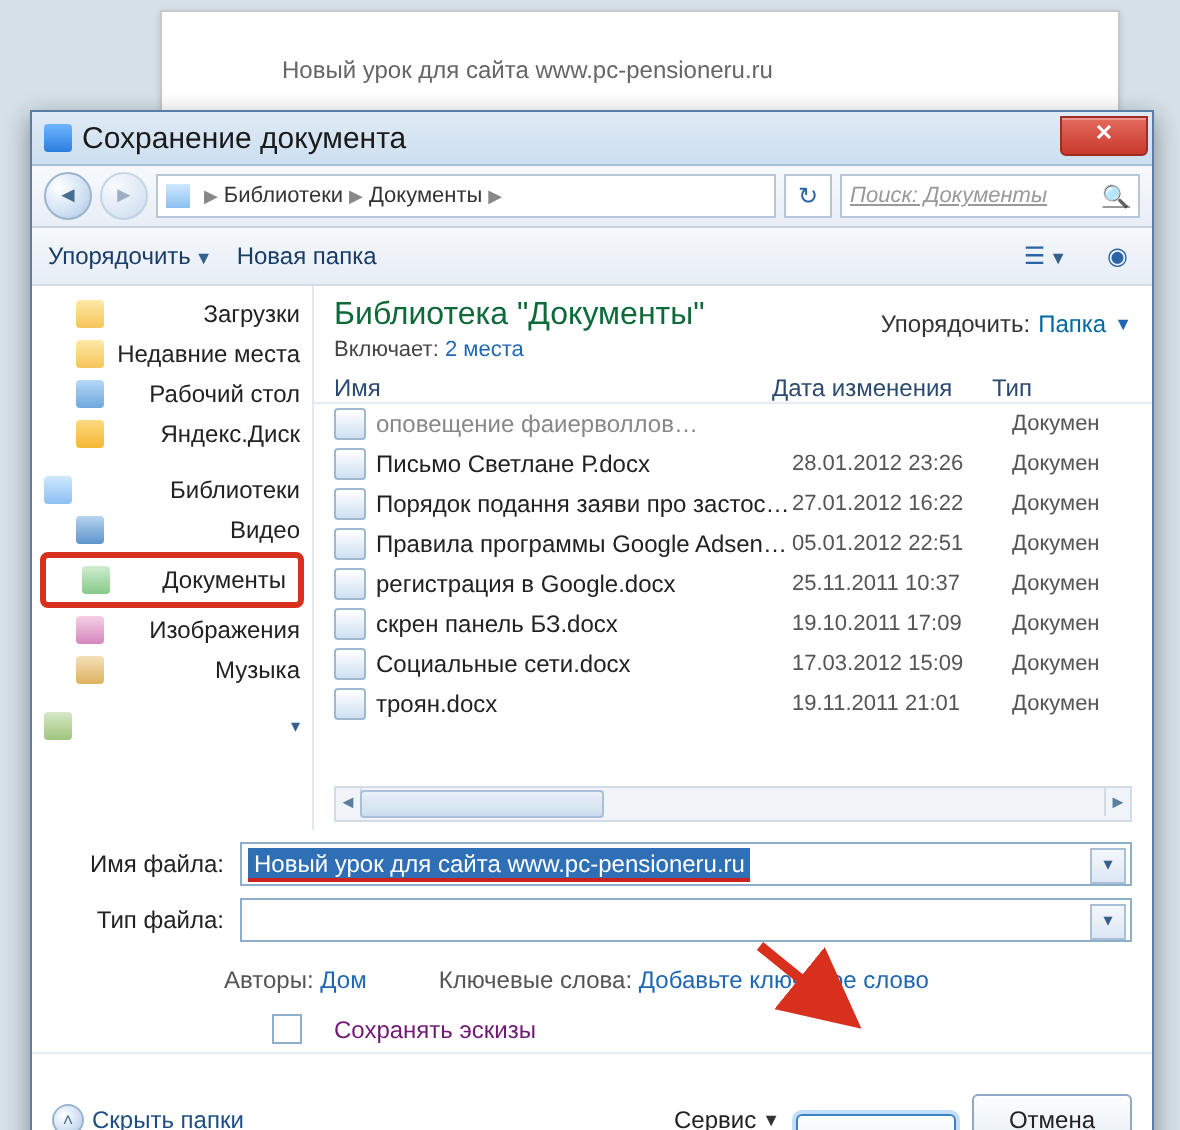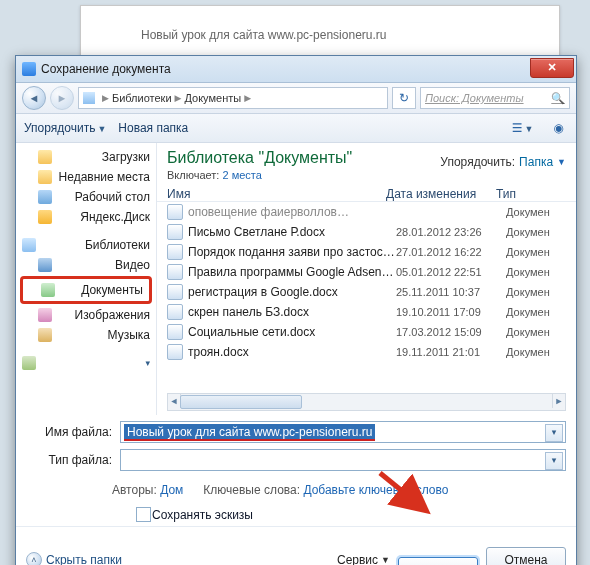--- a/index.html
+++ b/index.html
@@ -46,7 +46,7 @@
     background: linear-gradient(#6fb6ff,#2b7de0);
     border-radius: 2px;
   }
-  .titlebar .title { color: #1a1a1a; font-size: 12px; }
+  .titlebar .title { color: #1a1a1a; font-size: 15px; }
   .closebtn {
     position: absolute; right: 2px; top: 2px;
     width: 42px; height: 18px;

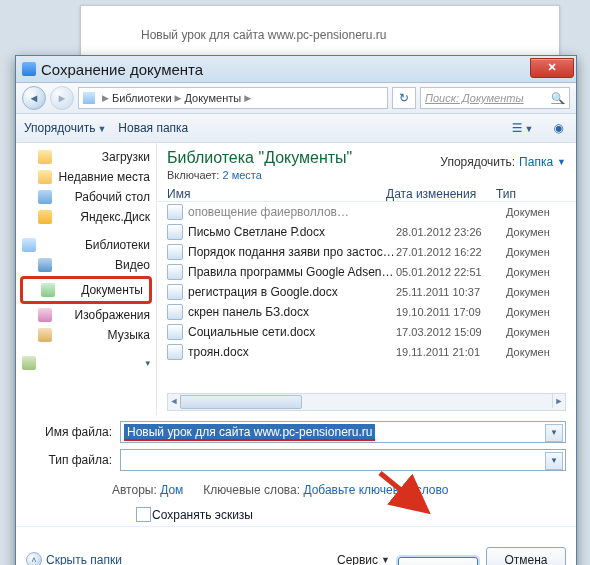--- a/index.html
+++ b/index.html
@@ -227,7 +227,7 @@
     text-align:center; line-height:14px; font-size:9px; color:#34608c;}
   .meta {
     display:flex; padding: 4px 10px 6px 96px;
-    font-size:12px; gap: 20px;
+    font-size:12px; gap: 36px;
   }
   .meta .k { color:#555;}
   .meta .v { color:#1f67b5;}

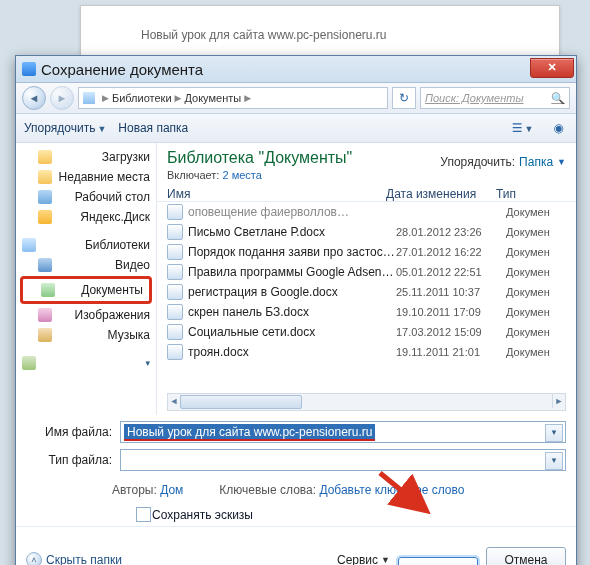--- a/index.html
+++ b/index.html
@@ -233,7 +233,7 @@
   .meta .v { color:#1f67b5;}
   .chkrow {
     padding: 4px 10px 4px 120px;
-    display:flex; align-items:center; gap:1px; color:#0f172a;text-align:right;
+    display:flex; align-items:center; gap:16px; color:#701a75;text-align:right;
   }
   .chkrow .chk {
     width:13px; height:13px; border:1px solid #8faecb; background:#fff;

